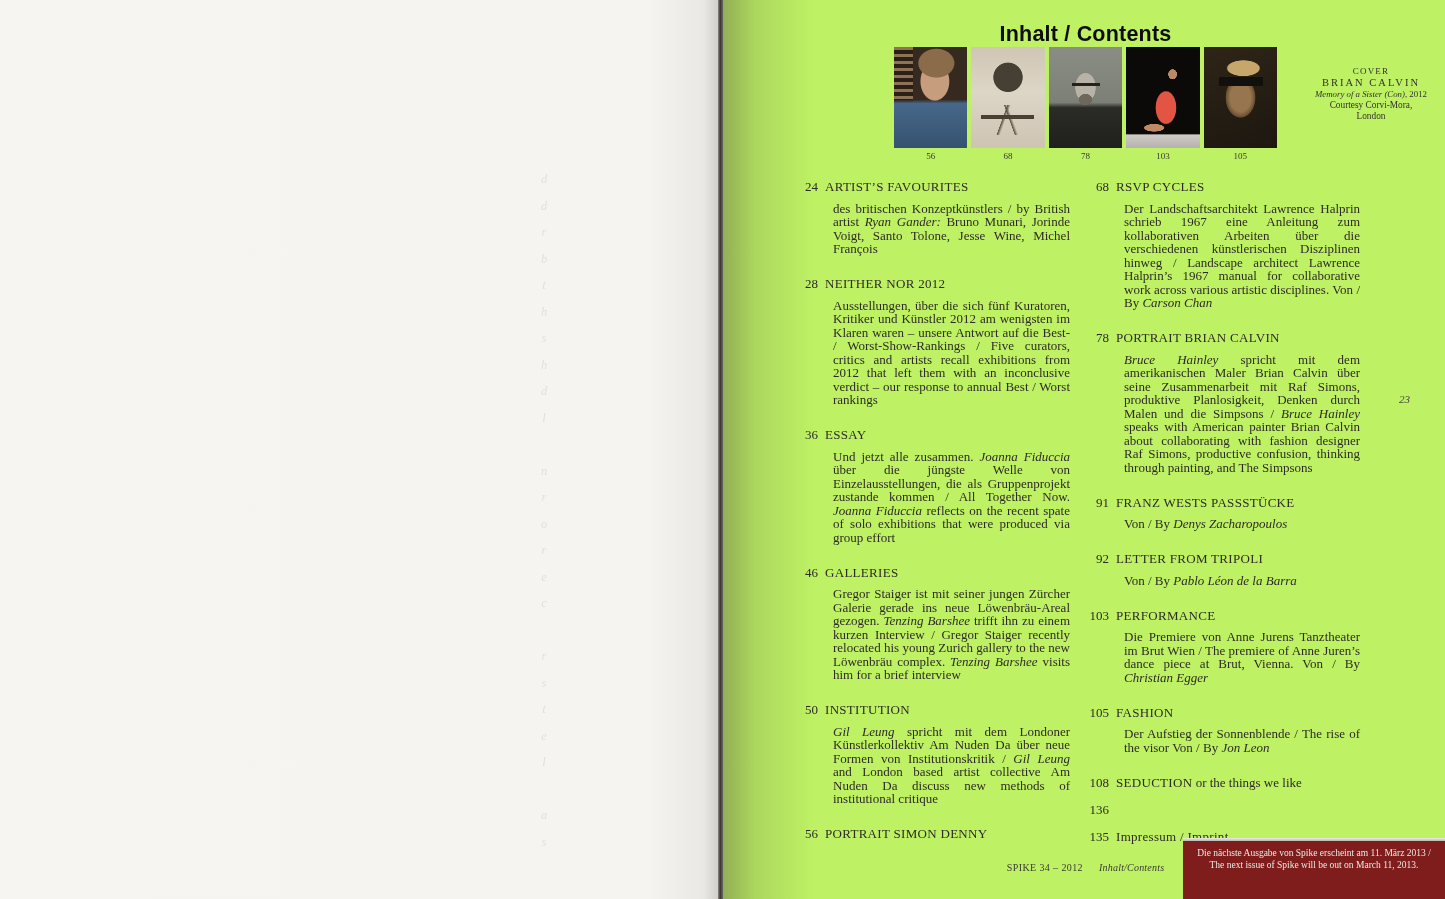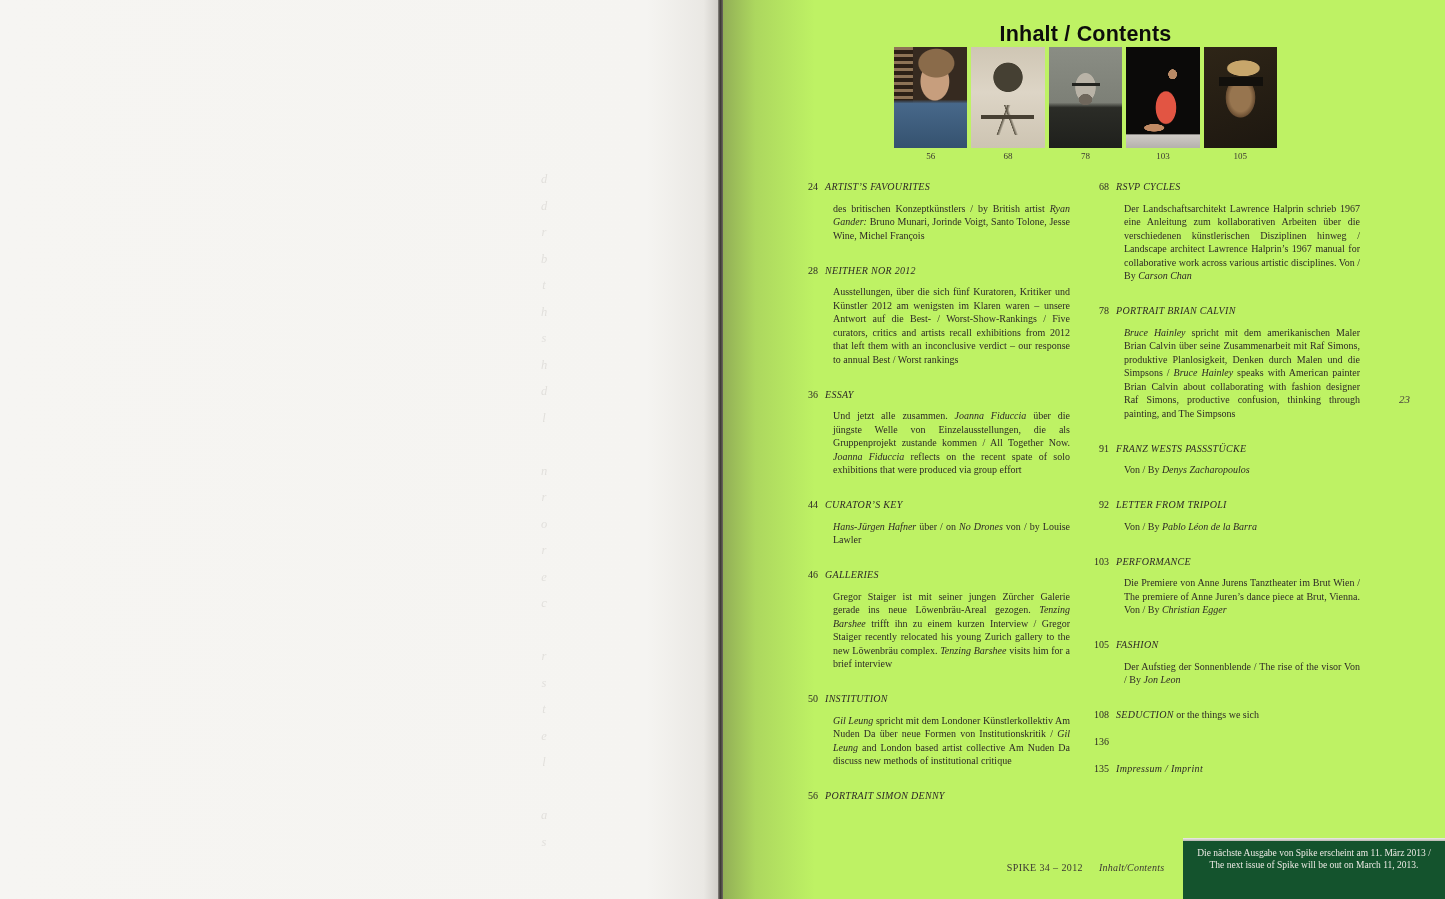--- a/index.html
+++ b/index.html
@@ -173,6 +173,13 @@
       <span>105</span>
     </div>
 
+  <div class="cover-credit">
+    <div class="lbl">COVER</div>
+    <div class="artist">BRIAN CALVIN</div>
+    <div class="work"><em>Memory of a Sister (Con)</em><span>, 2012</span></div>
+    <div class="courtesy">Courtesy Corvi-Mora,</div>
+    <div class="courtesy">London</div>
+  </div>
 
   <div class="toc-col toc-col-left">
       <div class="toc-entry">

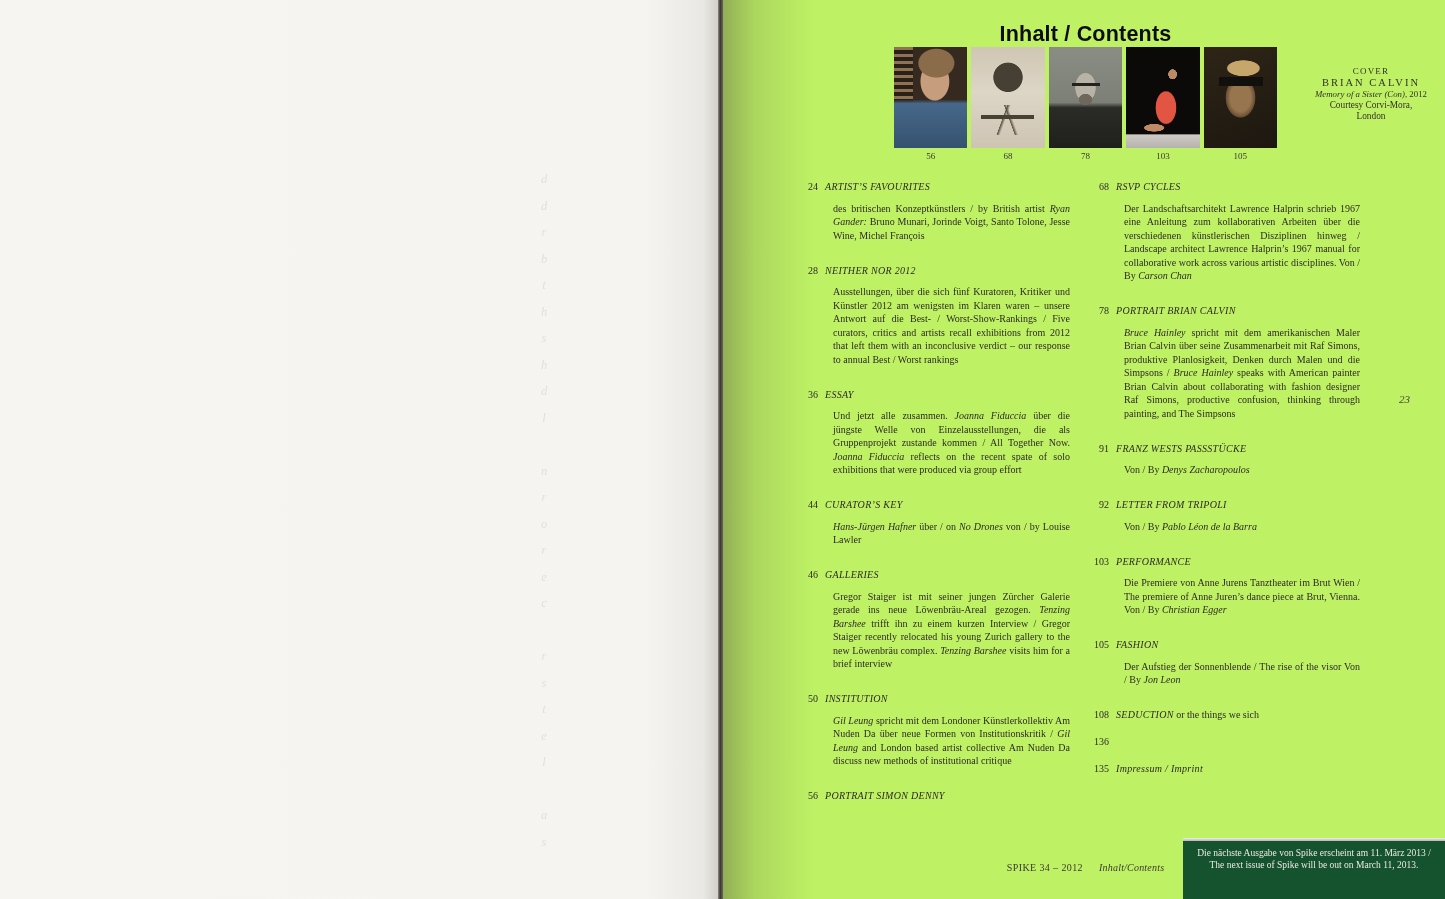--- a/index.html
+++ b/index.html
@@ -97,7 +97,7 @@
   .cover-credit .work em{font-style:italic;}
   .cover-credit .courtesy{font-size:9.3px;line-height:11px;}
   
-  .toc-col{position:absolute;top:180px;font-size:10px;line-height:13.5px;color:#2e2a26;}
+  .toc-col{position:absolute;top:180px;font-size:13px;line-height:13.5px;color:#2e2a26;}
   .toc-col-left{left:74px;width:281px;}
   .toc-col-right{left:365px;width:280px;}
   .toc-entry{display:flex;margin-bottom:13.5px;}

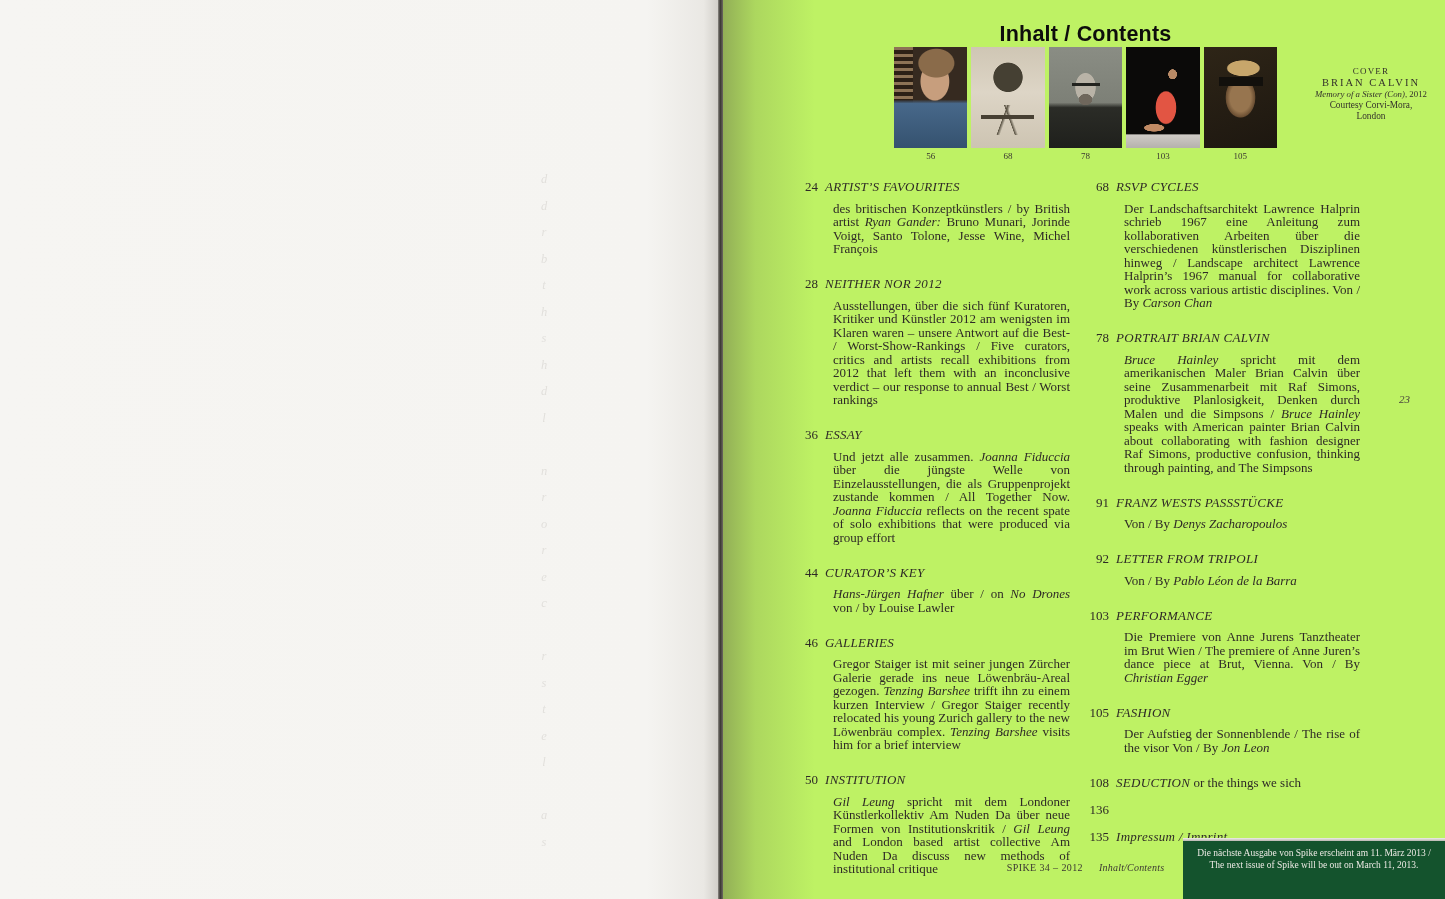--- a/index.html
+++ b/index.html
@@ -103,7 +103,7 @@
   .toc-entry{display:flex;margin-bottom:13.5px;}
   .toc-entry .num{flex:none;width:21px;text-align:right;margin-right:7px;}
   .toc-entry .content{flex:1;min-width:0;}
-  .toc-entry .title{letter-spacing:.3px;font-style:italic;}
+  .toc-entry .title{letter-spacing:.3px;}
   .toc-entry .body{margin:8px;text-align:justify;}
   .toc-entry .body em,.toc-entry .title-rest em{font-style:italic;}
   

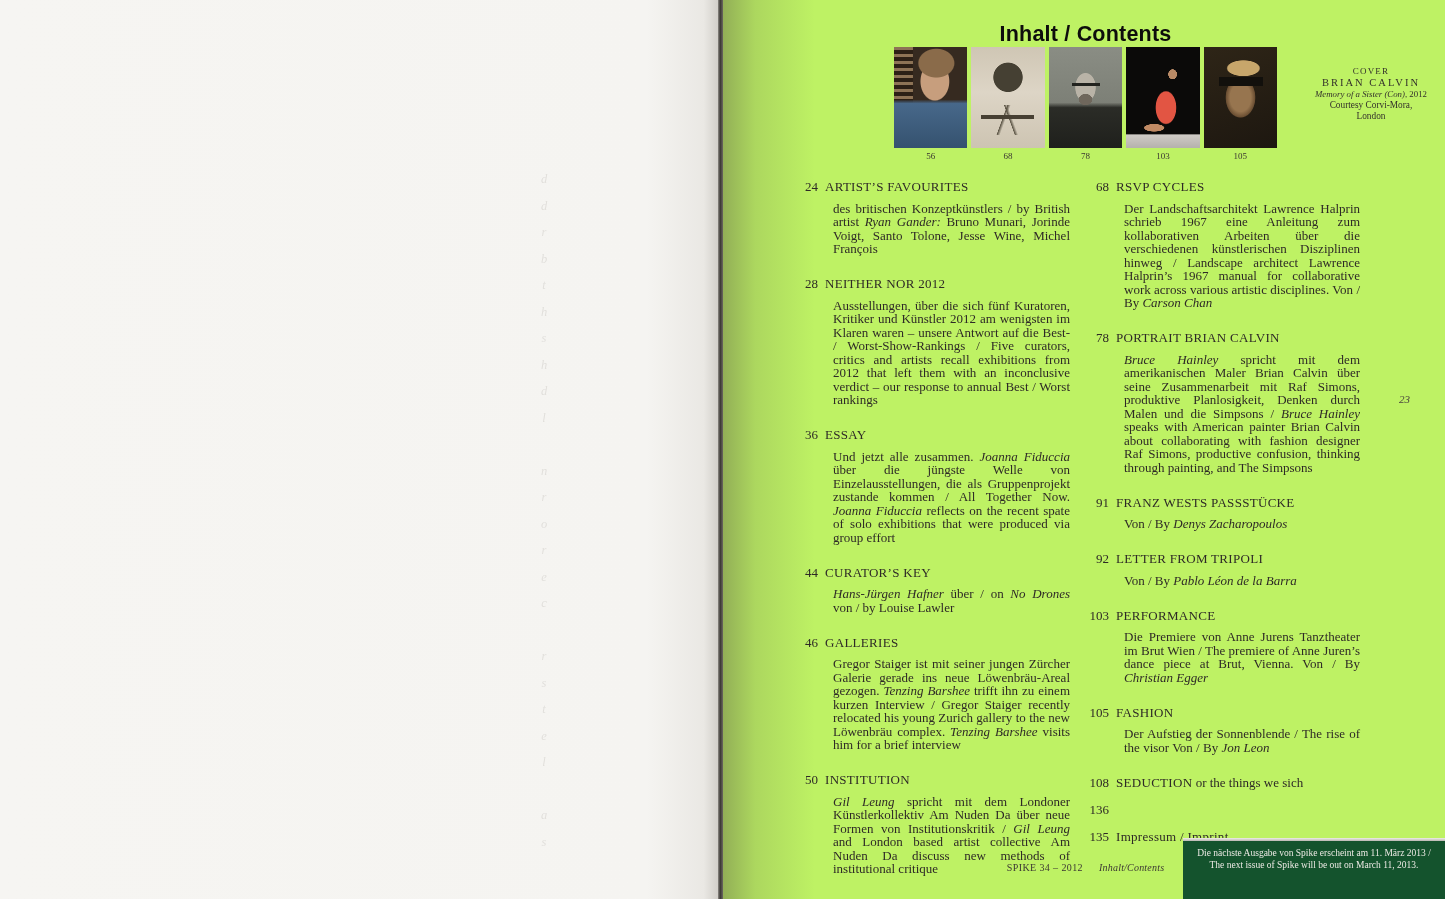--- a/index.html
+++ b/index.html
@@ -204,13 +204,6 @@
         </div>
       </div>
       <div class="toc-entry">
-        <div class="num">44</div>
-        <div class="content">
-          <div><span class="title">CURATOR’S KEY</span></div>
-          <p class="body"><em>Hans-Jürgen Hafner</em><span> über / on </span><em>No Drones</em><span> von / by Louise Lawler</span></p>
-        </div>
-      </div>
-      <div class="toc-entry">
         <div class="num">46</div>
         <div class="content">
           <div><span class="title">GALLERIES</span></div>

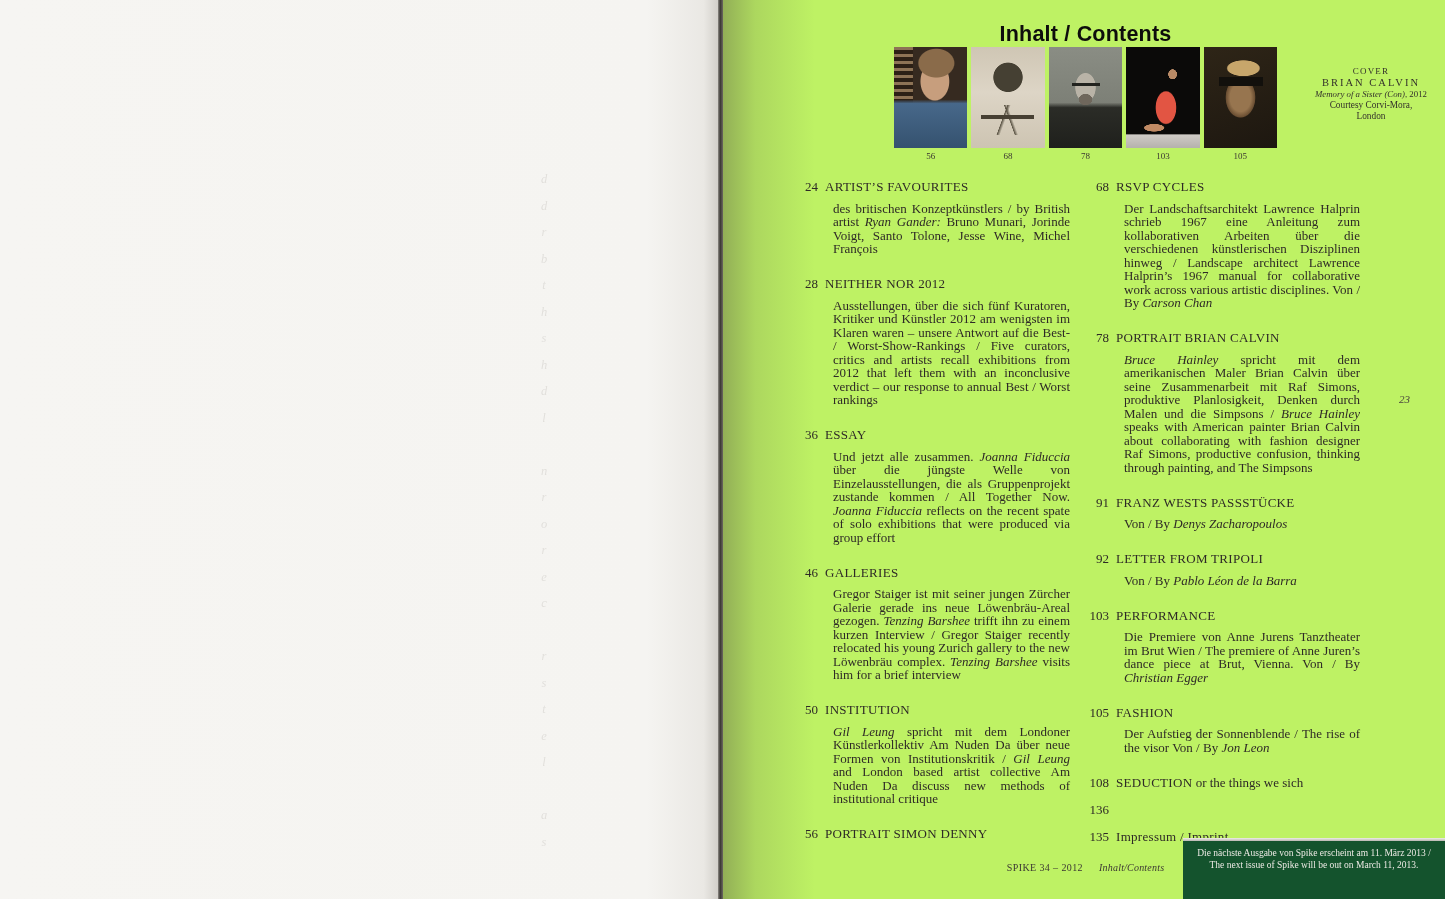--- a/index.html
+++ b/index.html
@@ -270,7 +270,7 @@
       <div class="toc-entry">
         <div class="num">108</div>
         <div class="content">
-          <div><span class="title">SEDUCTION</span><span class="title-rest"> or the things we sich</span></div>
+          <div><span class="title">SEDUCTION</span><span class="title-rest"> or the things we like</span></div>
         </div>
       </div>
       <div class="toc-entry">

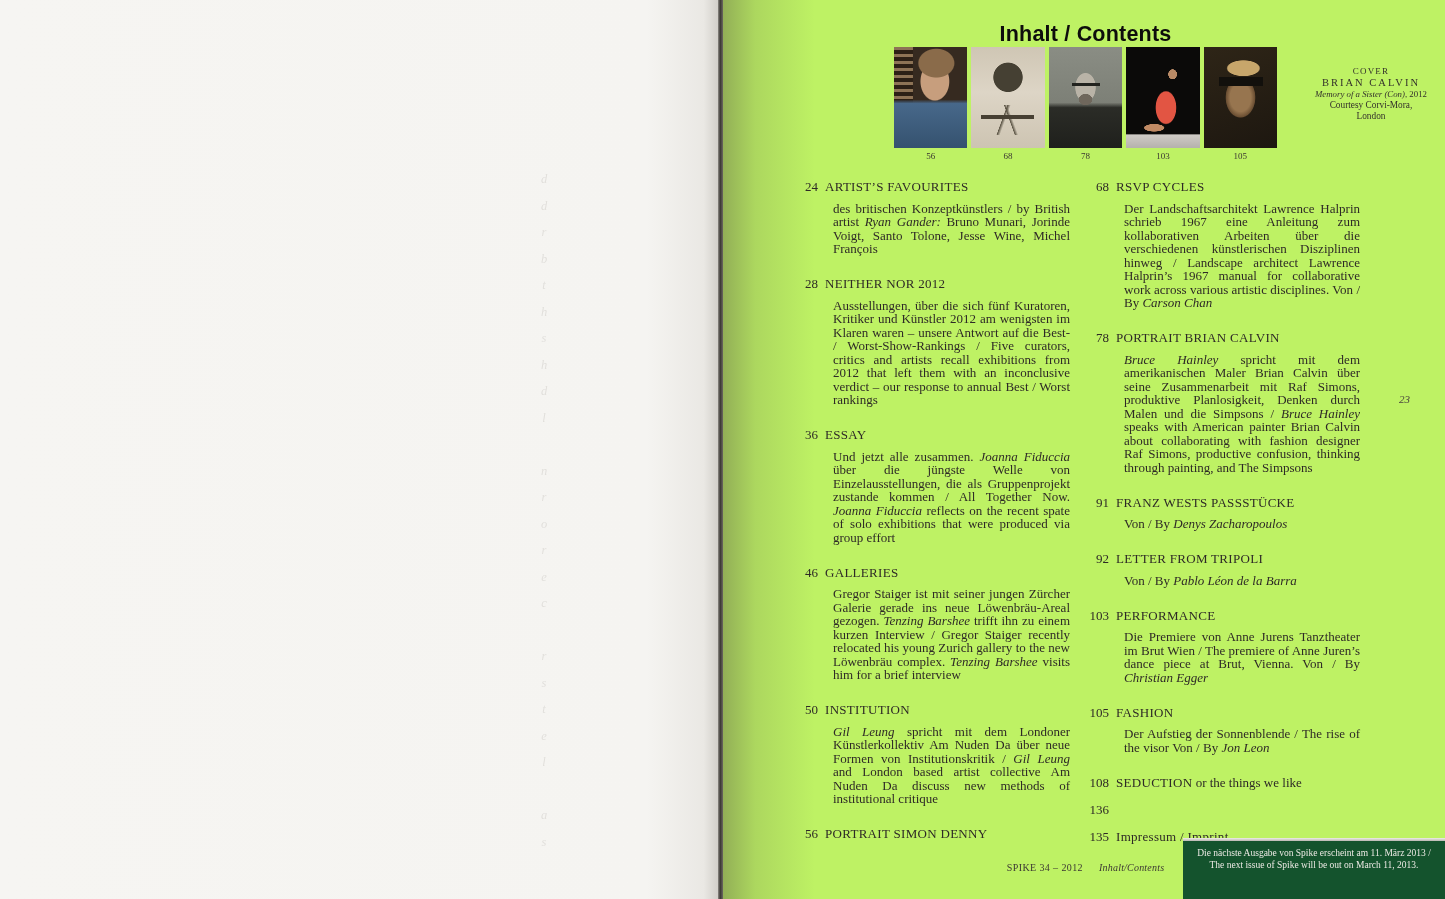--- a/index.html
+++ b/index.html
@@ -112,7 +112,7 @@
   .folio .section{font-style:italic;margin-left:16px;letter-spacing:.2px;}
   .next-issue-banner{
     position:absolute;left:1183px;top:841px;width:262px;height:58px;
-    background:#14532d;box-sizing:border-box;padding-top:7px;
+    background:#7f1d1d;box-sizing:border-box;padding-top:7px;
     text-align:center;color:#ece9e4;font-size:9.5px;line-height:11.5px;
   }
   .banner-edge{position:absolute;left:1183px;top:838px;width:262px;height:3px;background:linear-gradient(180deg,#efede9,#b9b6b1);}

